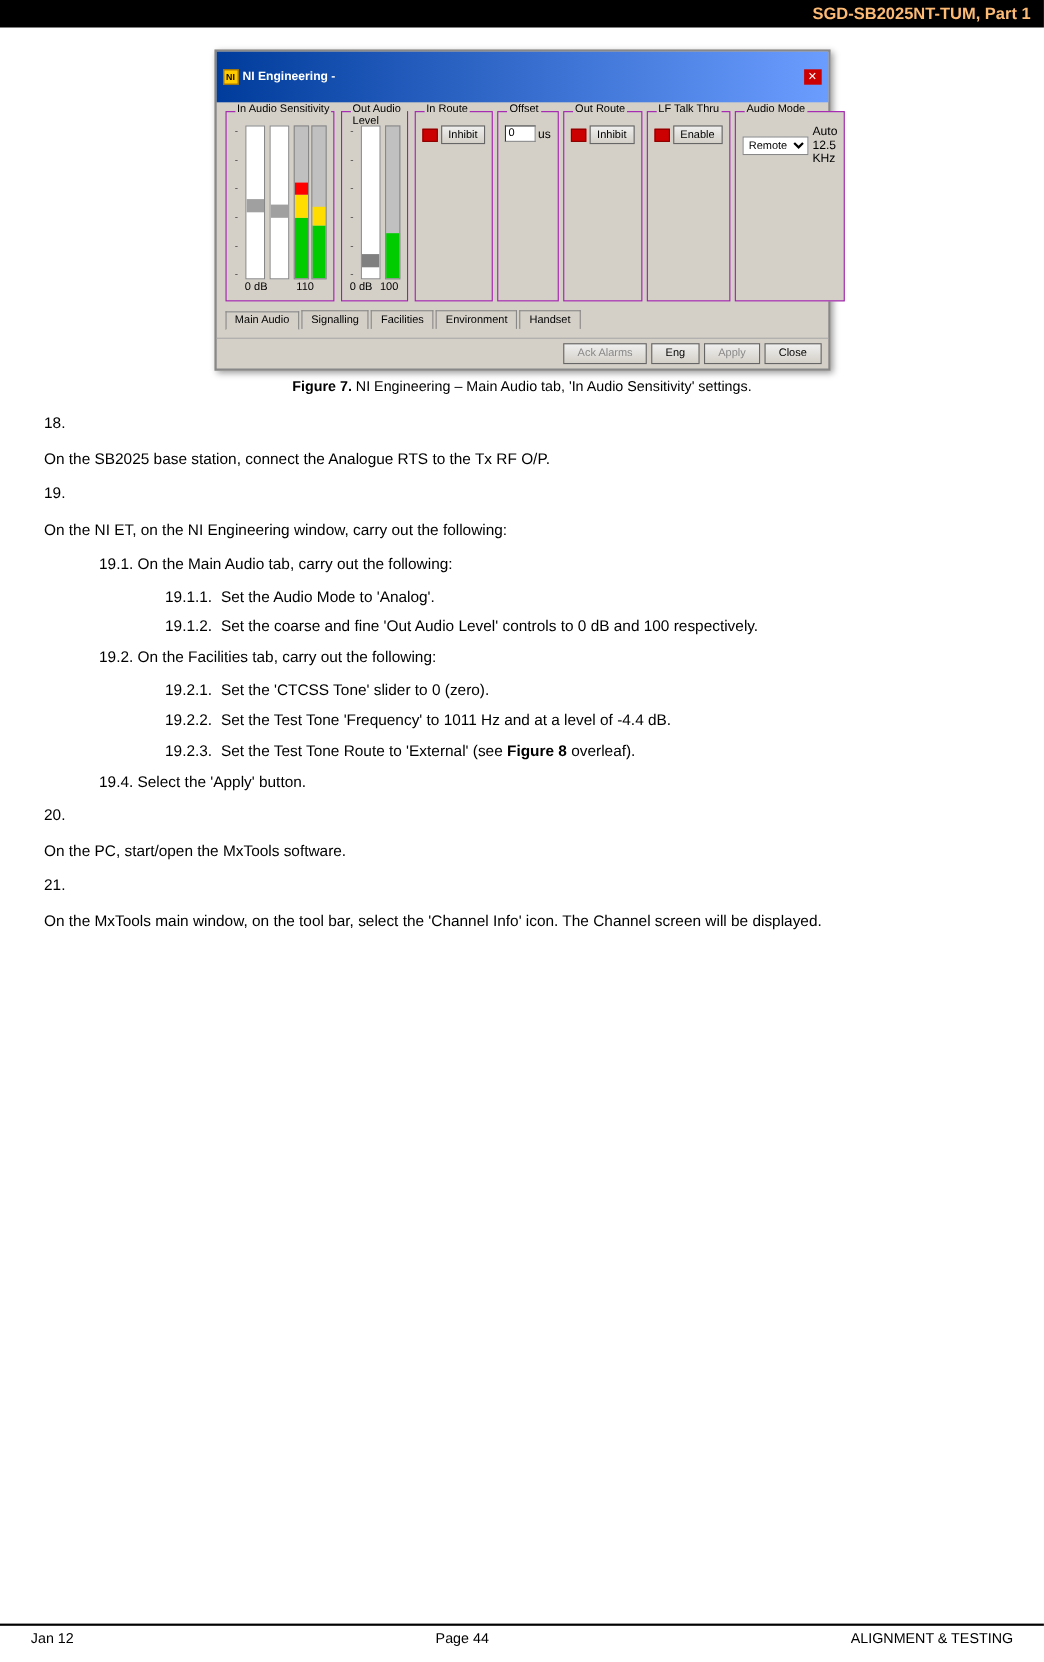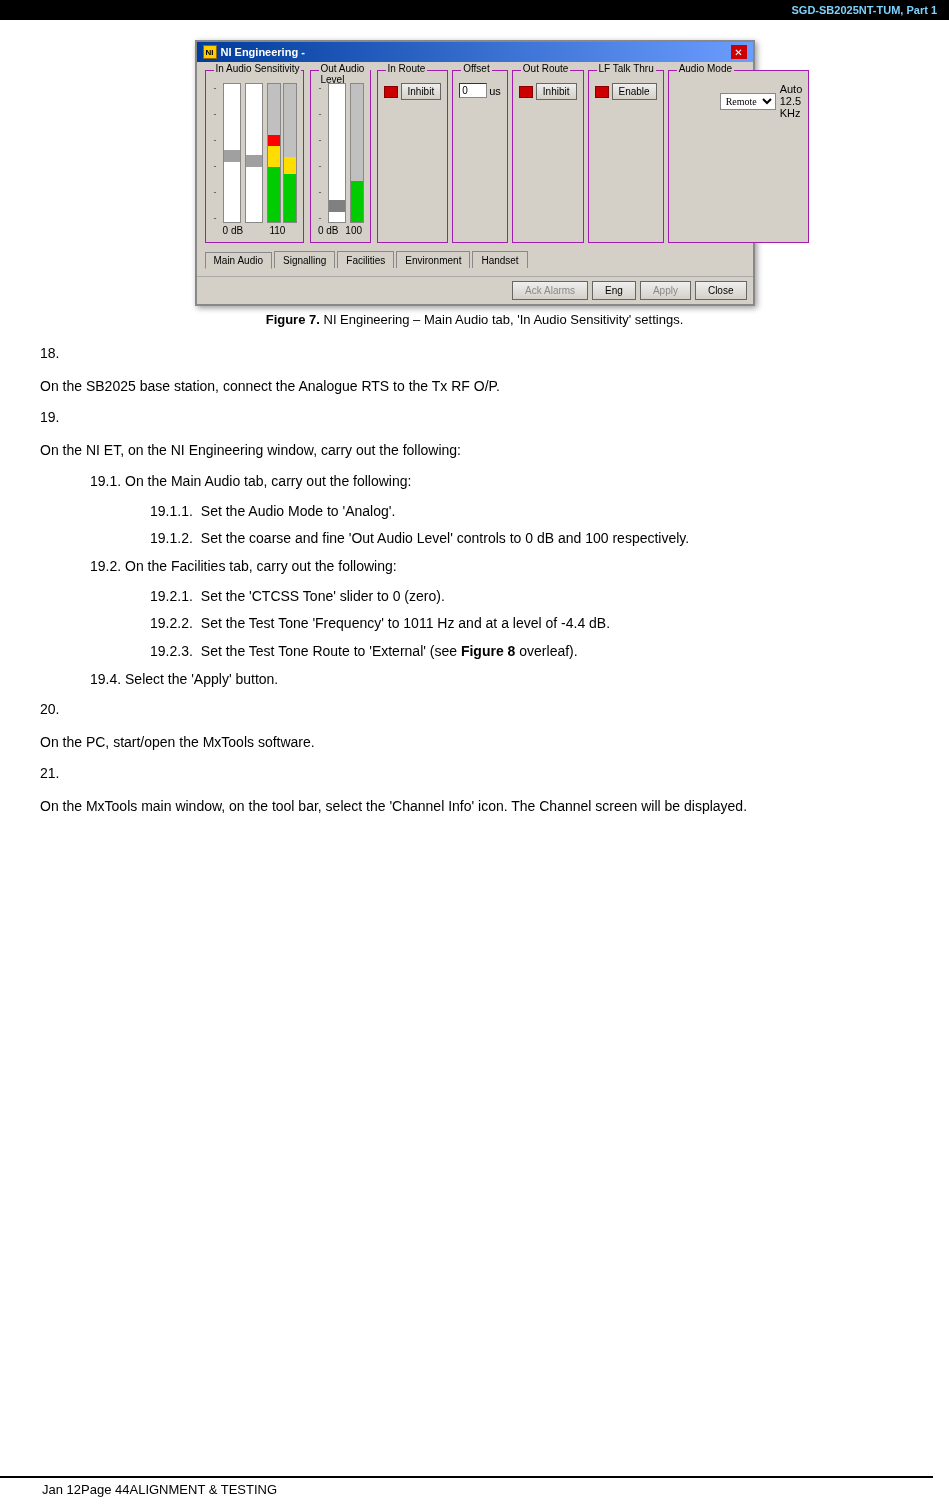--- a/index.html
+++ b/index.html
@@ -16,10 +16,10 @@
     
     .page-header {
       background: #000;
-      color: #7dd3fc;
+      color: #fdba74;
       text-align: right;
       padding: 4px 12px;
-      font-size: 11px;
+      font-size: 15px;
       font-weight: bold;
     }
 

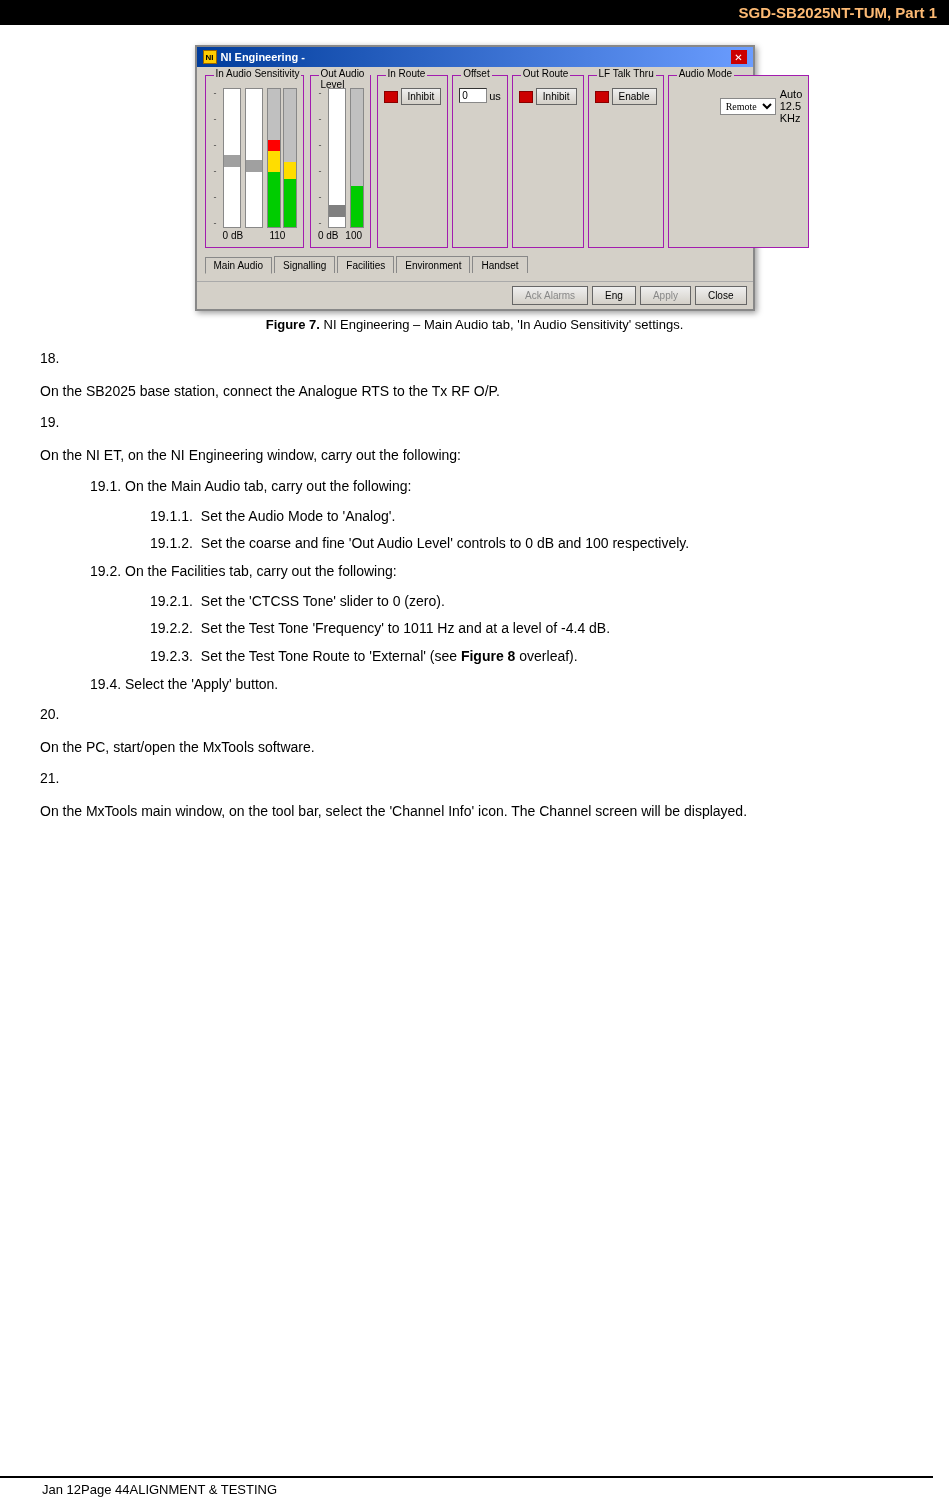--- a/index.html
+++ b/index.html
@@ -49,7 +49,7 @@
     .win-titlebar {
       background: linear-gradient(to right, #003c9b, #6b9dff);
       color: #fff;
-      padding: 3px 6px;
+      padding: 16px 6px;
       display: flex;
       align-items: flex-end;
       justify-content: space-between;

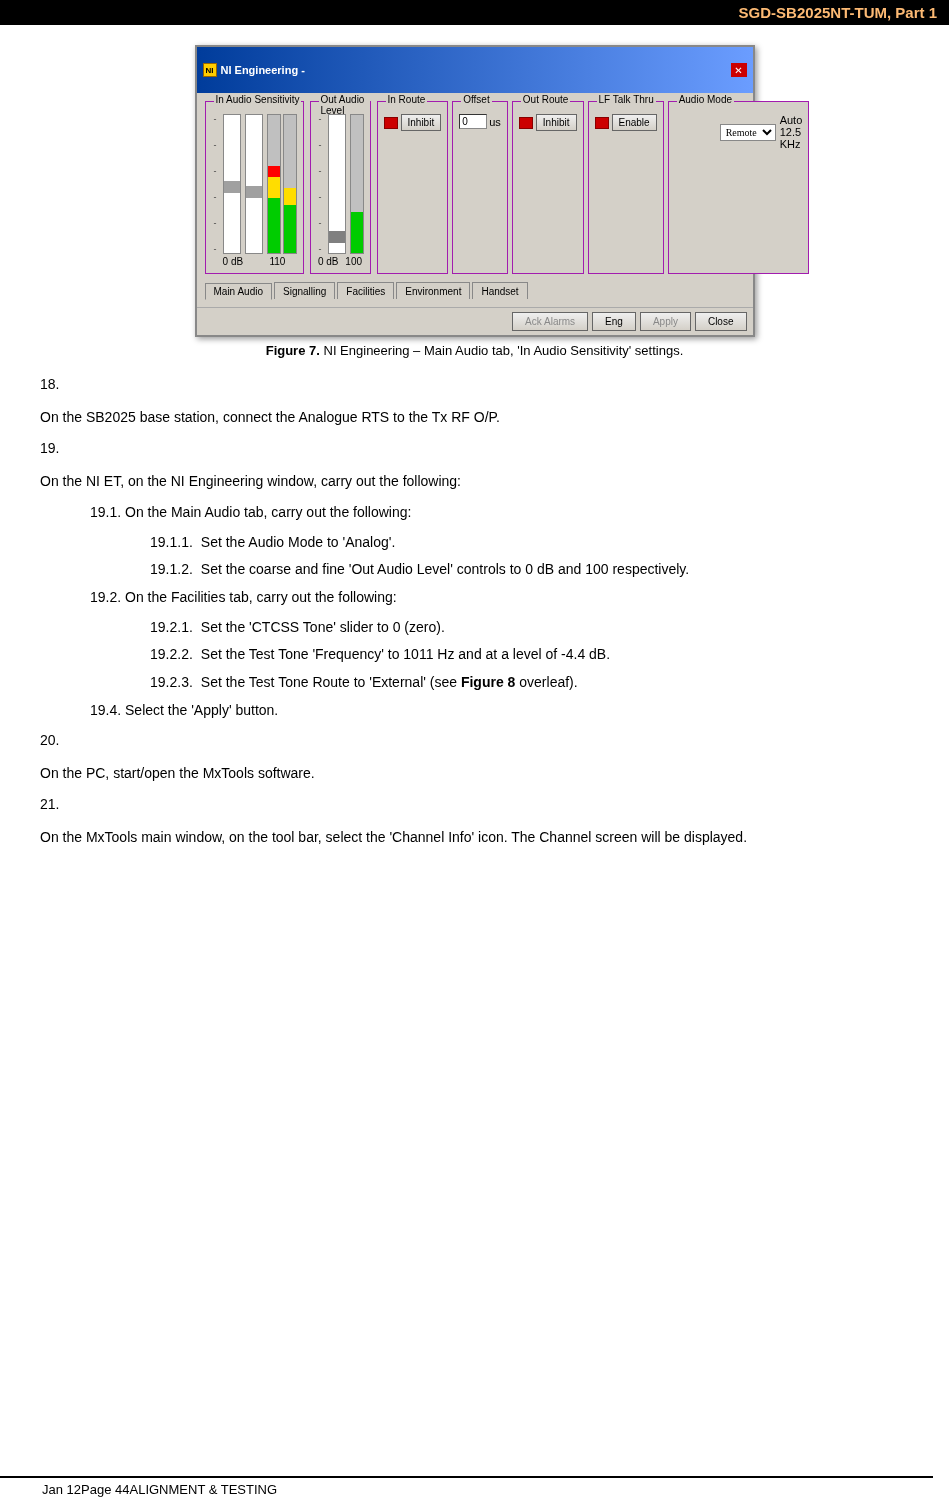--- a/index.html
+++ b/index.html
@@ -214,8 +214,7 @@
       background: #fff;
       font-size: 10px;
       padding: 1px;
-      font-family: Liberation Serif, serif;
-      margin-left: 45px;
+      font-family: Liberation Sans, sans-serif;
     }
 
     .tabs-row {

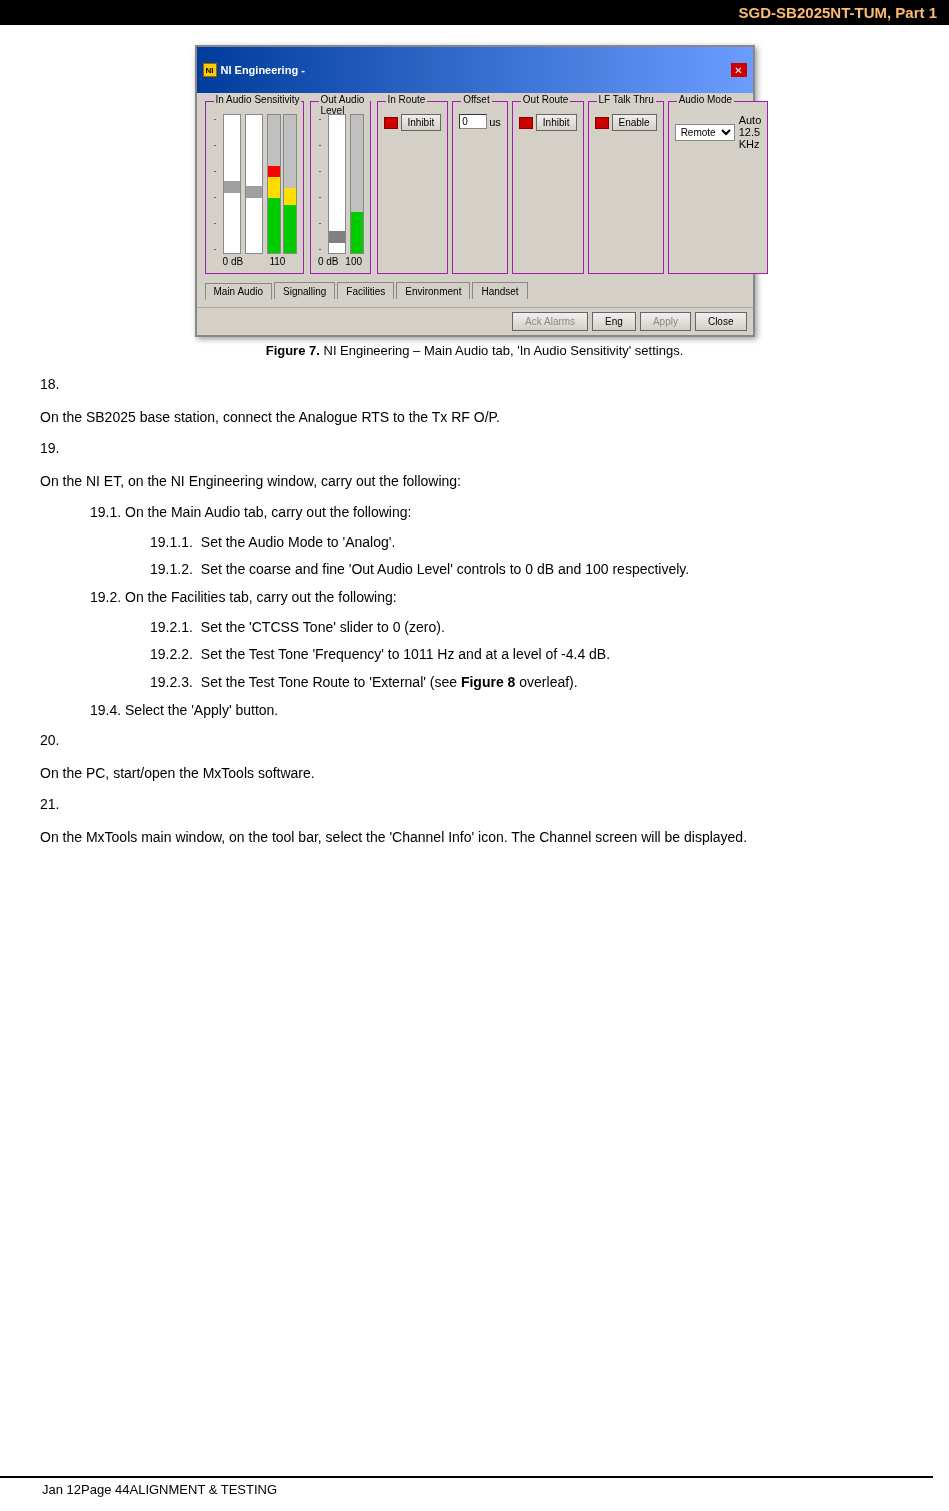--- a/index.html
+++ b/index.html
@@ -308,13 +308,14 @@
 
     .page-footer {
       display: flex;
+      justify-content: space-between;
       border-top: 2px solid #000;
-      padding: 4px 42px;
+      padding: 4px 28px;
       font-size: 13px;
       position: absolute;
       bottom: 10px;
       left: 0;
-      right: 16px;
+      right: 0;
     }
 
     .scale-labels {

